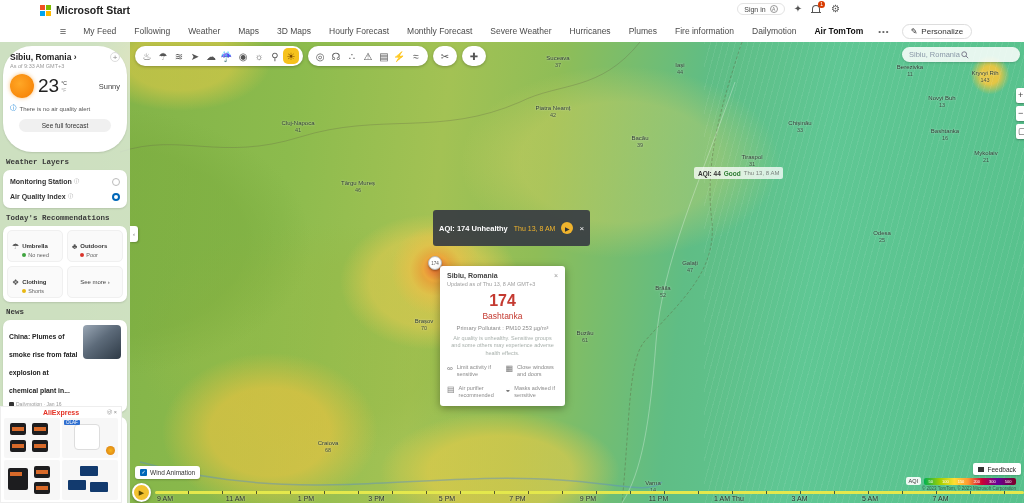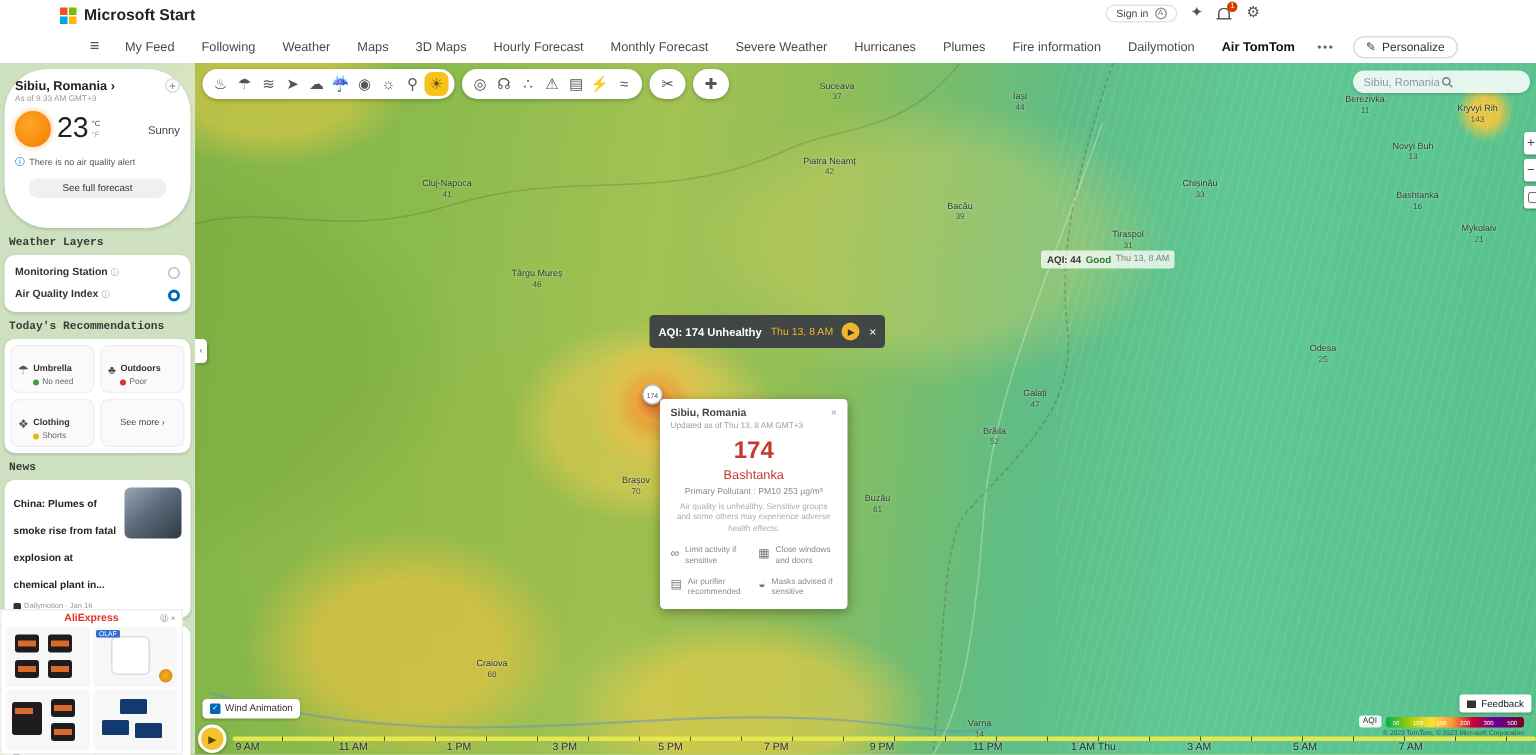--- a/index.html
+++ b/index.html
@@ -67,7 +67,7 @@
   .zoomctl div { width:17px; height:15px; background:#fff; border-radius:2px; box-shadow:0 1px 2px rgba(0,0,0,.3); font-size:9px; color:#444; text-align:left; padding-left:2px; line-height:14px; }
 
   
-  .aqi-tag { position:absolute; left:433px; top:168px; height:22px; background:rgba(55,60,66,.92); border-radius:3px; display:flex; align-items:center; padding:0 6px; gap:6px; z-index:12; }
+  .aqi-tag { position:absolute; left:433px; top:168px; height:36px; background:rgba(55,60,66,.92); border-radius:3px; display:flex; align-items:center; padding:0 6px; gap:6px; z-index:12; }
   .aqi-tag .t1 { color:#fff; font-size:7.5px; font-weight:bold; }
   .aqi-tag .t2 { color:#f0b42d; font-size:7px; }
   .aqi-tag .play { width:12px; height:12px; border-radius:50%; background:#f0b42d; color:#333; font-size:6px; display:flex; align-items:center; justify-content:center; }

